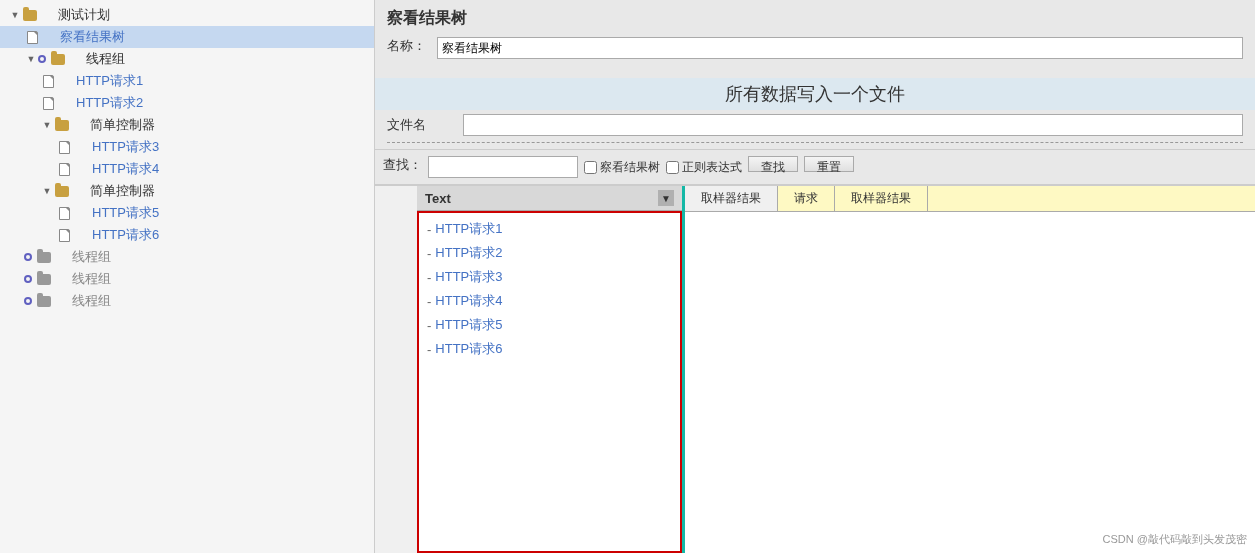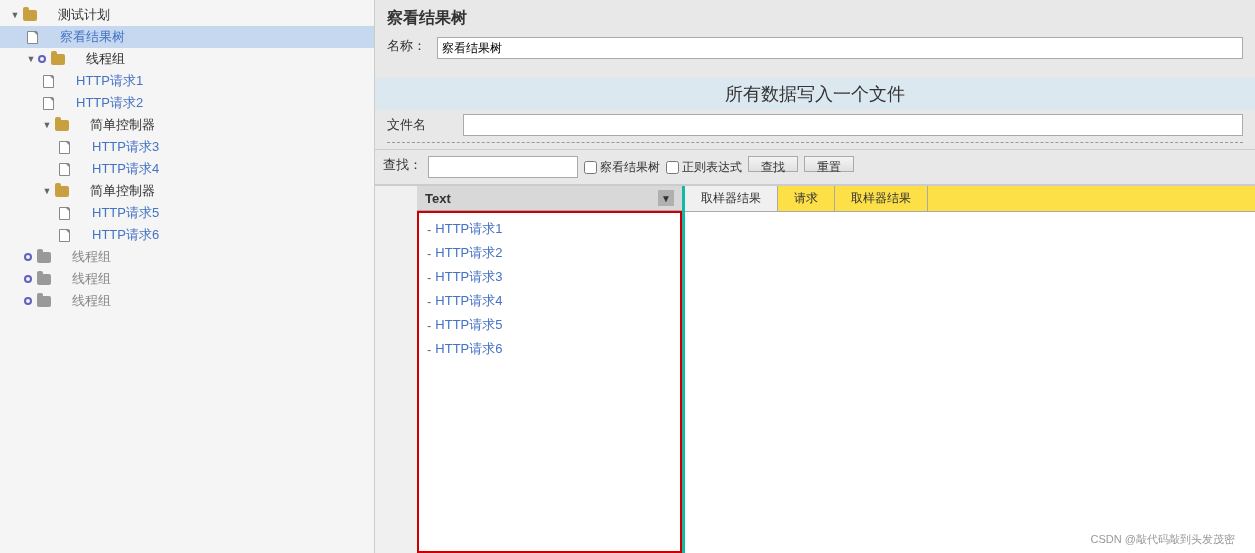--- a/index.html
+++ b/index.html
@@ -331,7 +331,7 @@
 
     .tabs-header {
       display: flex;
-      background: #fde047;
+      background: #fef9c3;
       border-bottom: 1px solid #aaa;
     }
 

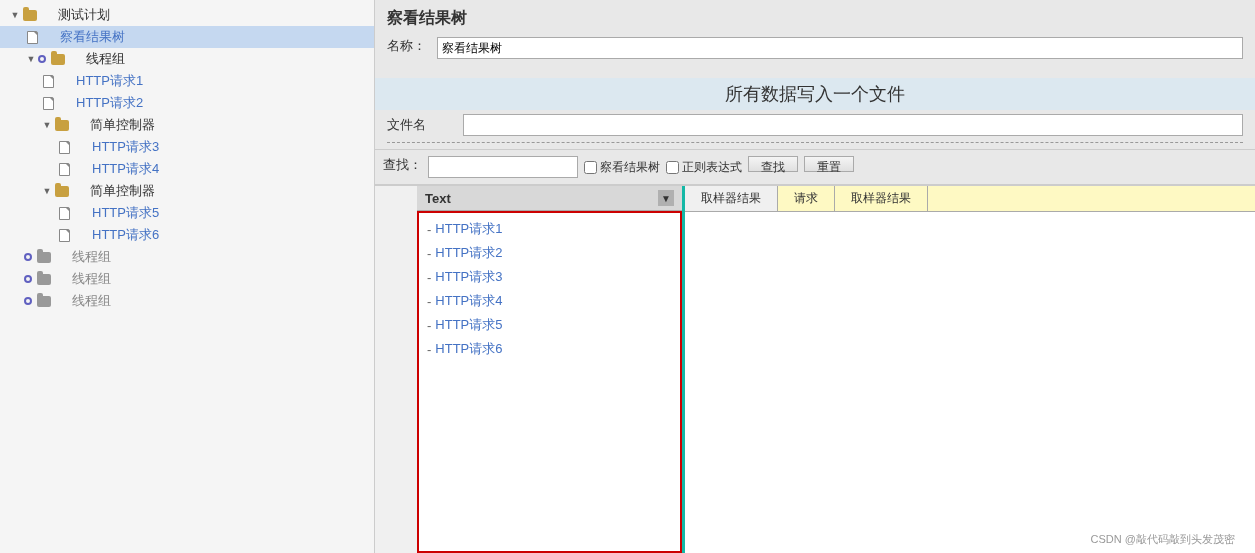--- a/index.html
+++ b/index.html
@@ -356,7 +356,7 @@
     .watermark {
       position: absolute;
       bottom: 6px;
-      right: 20px;
+      right: 8px;
       font-size: 11px;
       color: #999;
     }

